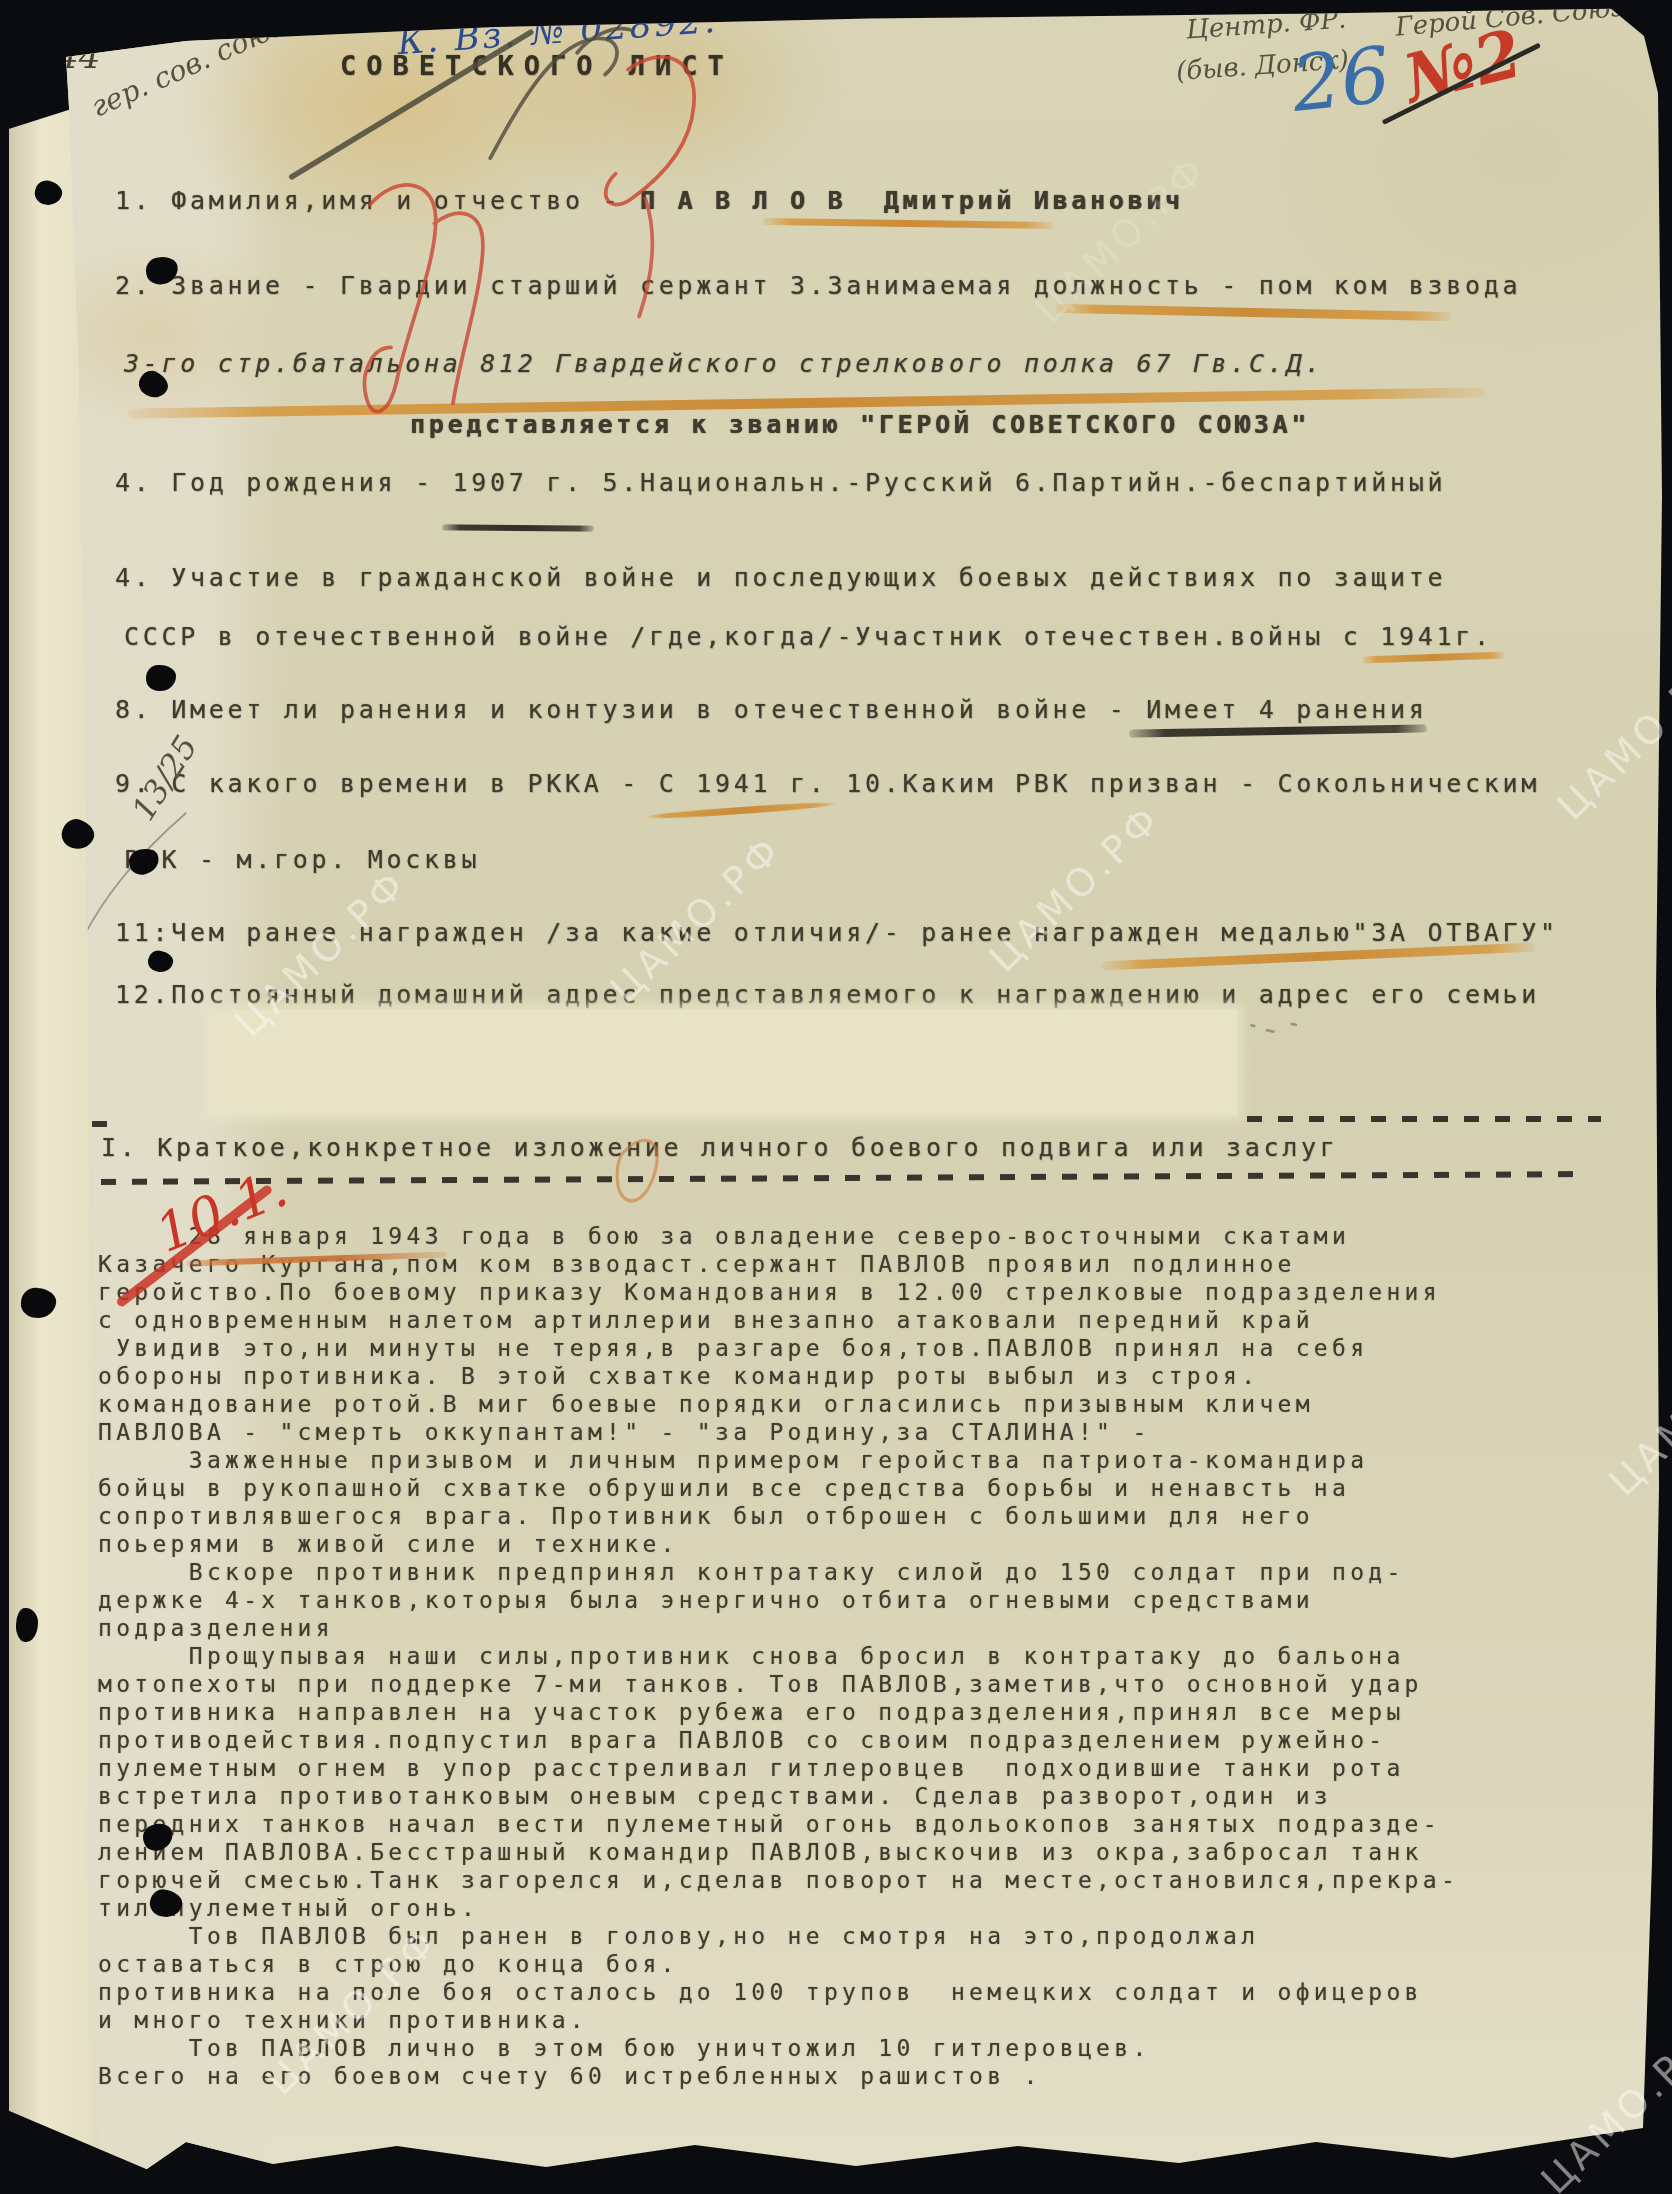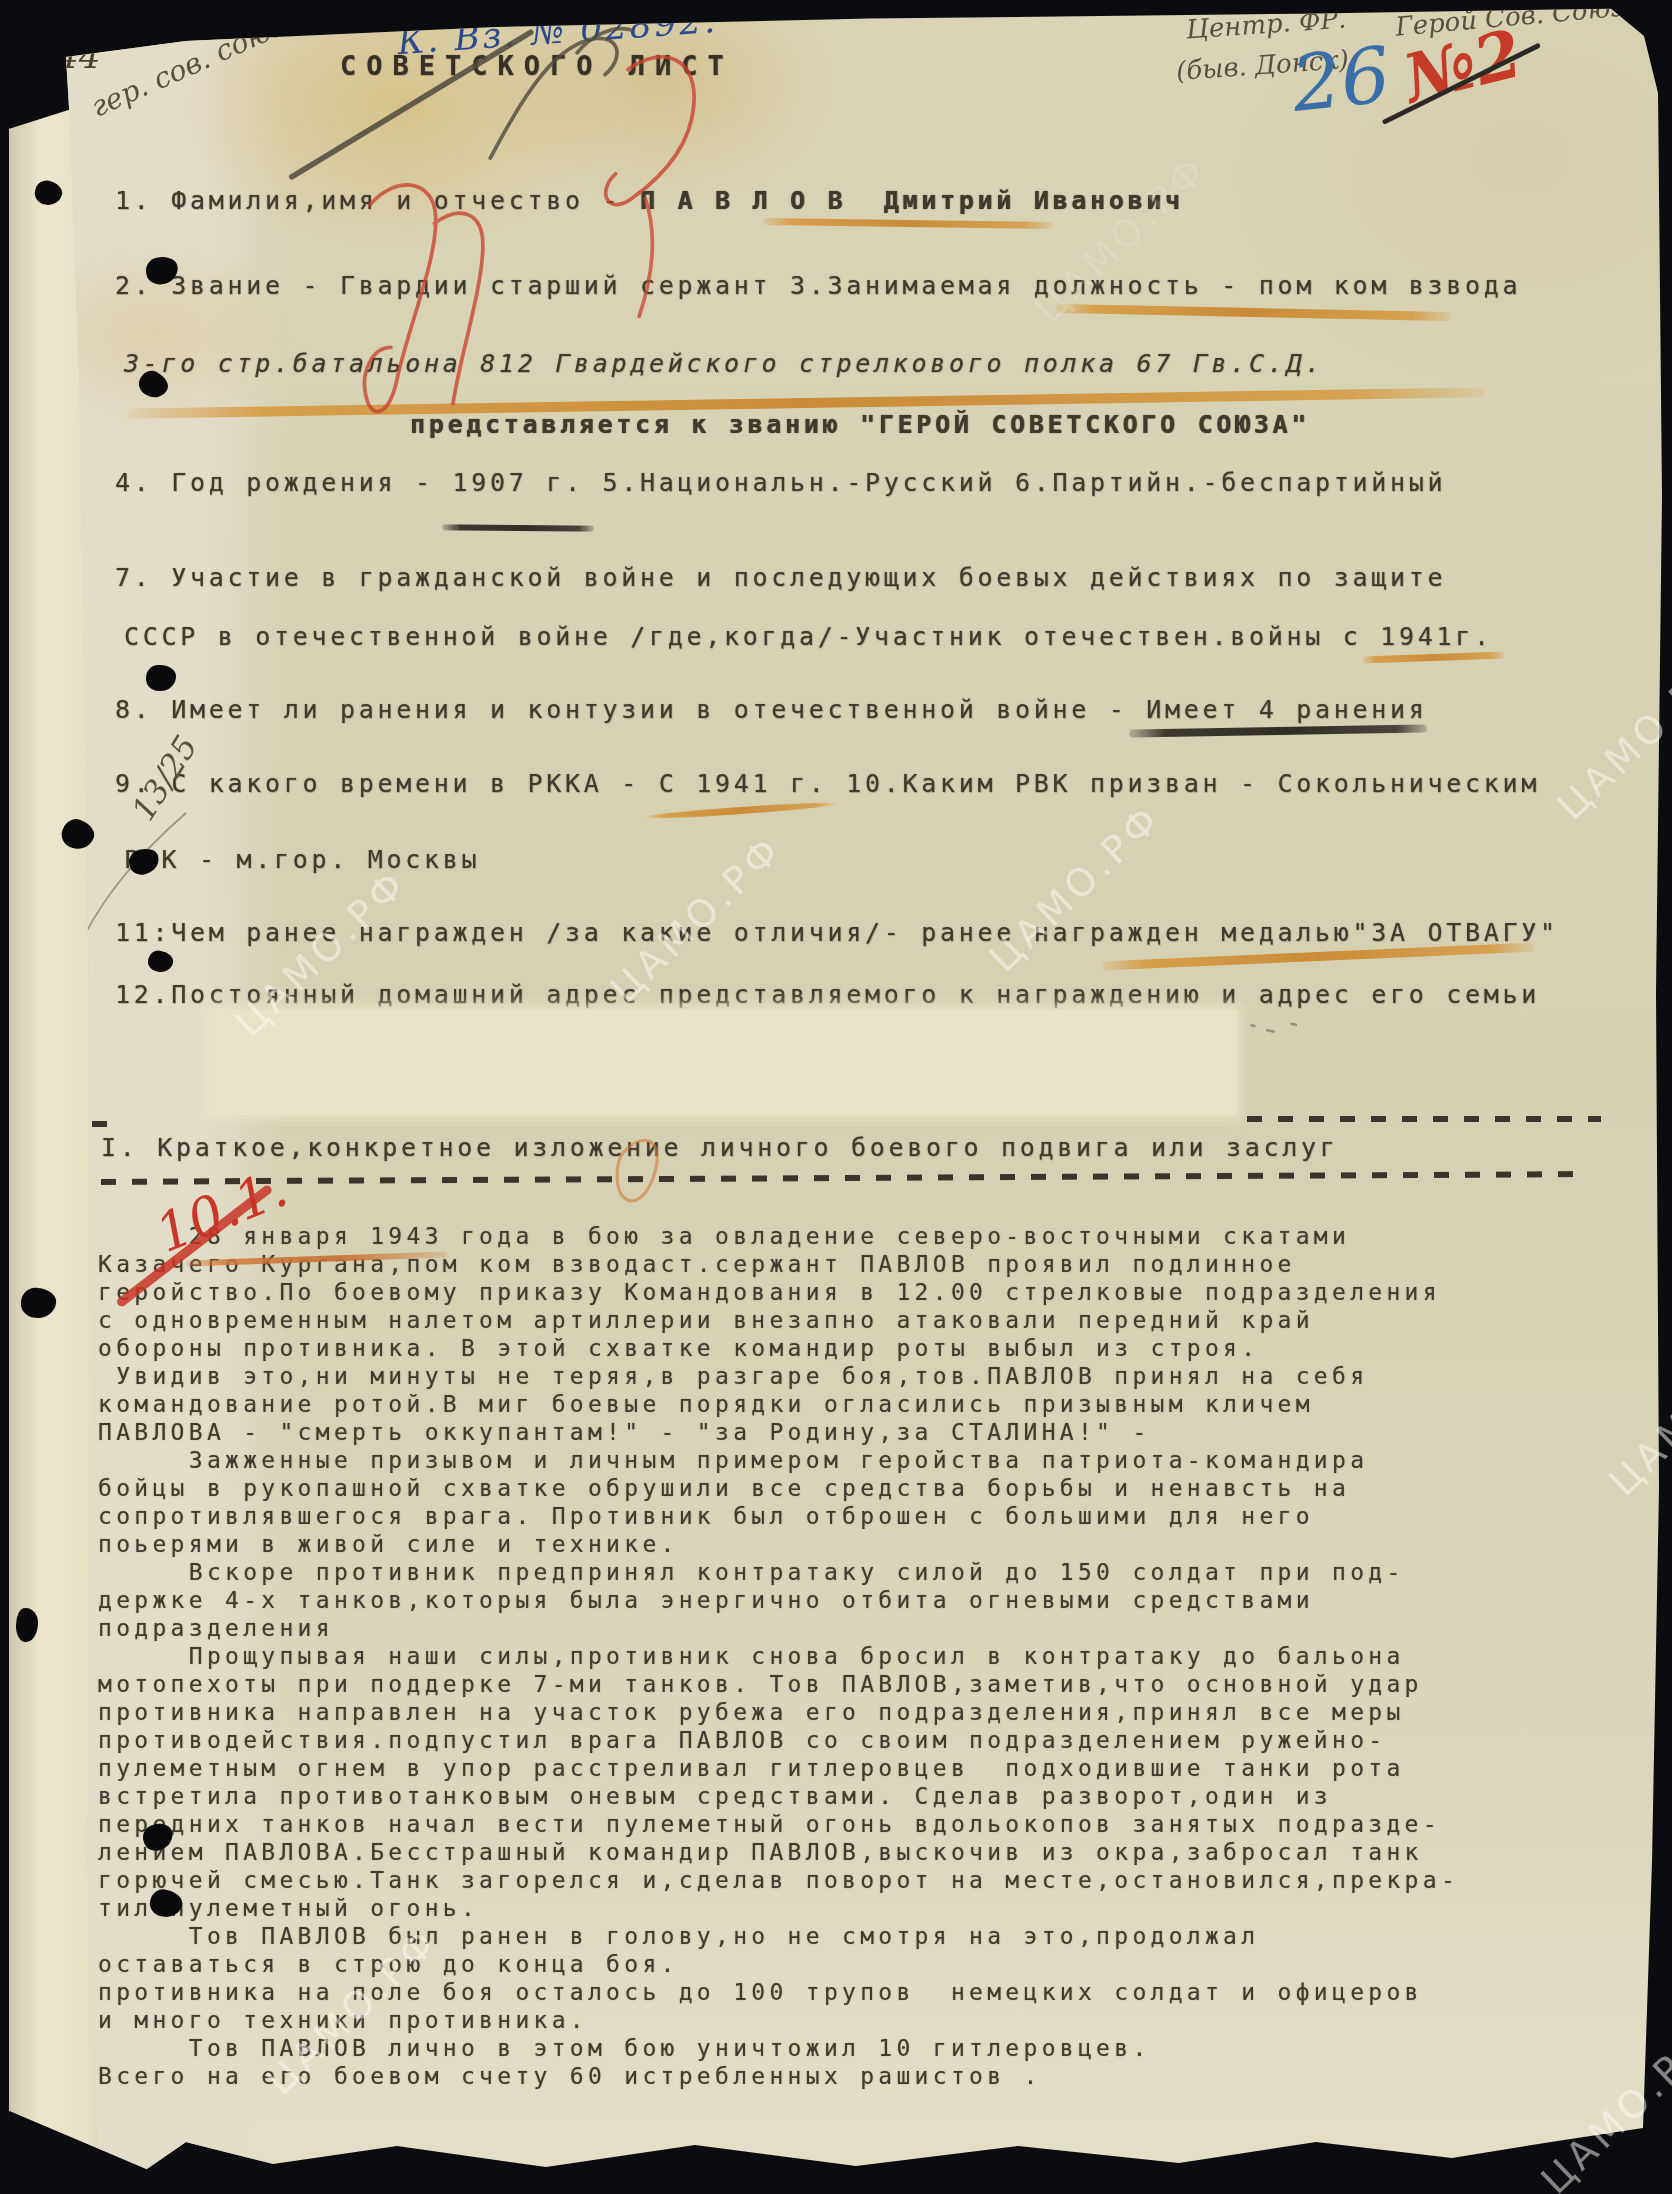--- a/index.html
+++ b/index.html
@@ -66,7 +66,7 @@
     <div class="t" style="left:124px;top:349px;font-style:italic;">3-го стр.батальона 812 Гвардейского стрелкового полка 67 Гв.С.Д.</div>
     <div class="t b" style="left:410px;top:410px;">представляется к званию "ГЕРОЙ СОВЕТСКОГО СОЮЗА"</div>
     <div class="t" style="left:115px;top:468px;">4. Год рождения - 1907 г. 5.Национальн.-Русский 6.Партийн.-беспартийный</div>
-    <div class="t" style="left:115px;top:563px;">7. Участие в гражданской войне и последующих боевых действиях по защите</div>
+    <div class="t" style="left:115px;top:563px;">4. Участие в гражданской войне и последующих боевых действиях по защите</div>
     <div class="t" style="left:124px;top:622px;">СССР в отечественной войне /где,когда/-Участник отечествен.войны с 1941г.</div>
     <div class="t" style="left:115px;top:695px;">8. Имеет ли ранения и контузии в отечественной войне - Имеет 4 ранения</div>
     <div class="t" style="left:115px;top:769px;">9. С какого времени в РККА - С 1941 г. 10.Каким РВК призван - Сокольническим</div>

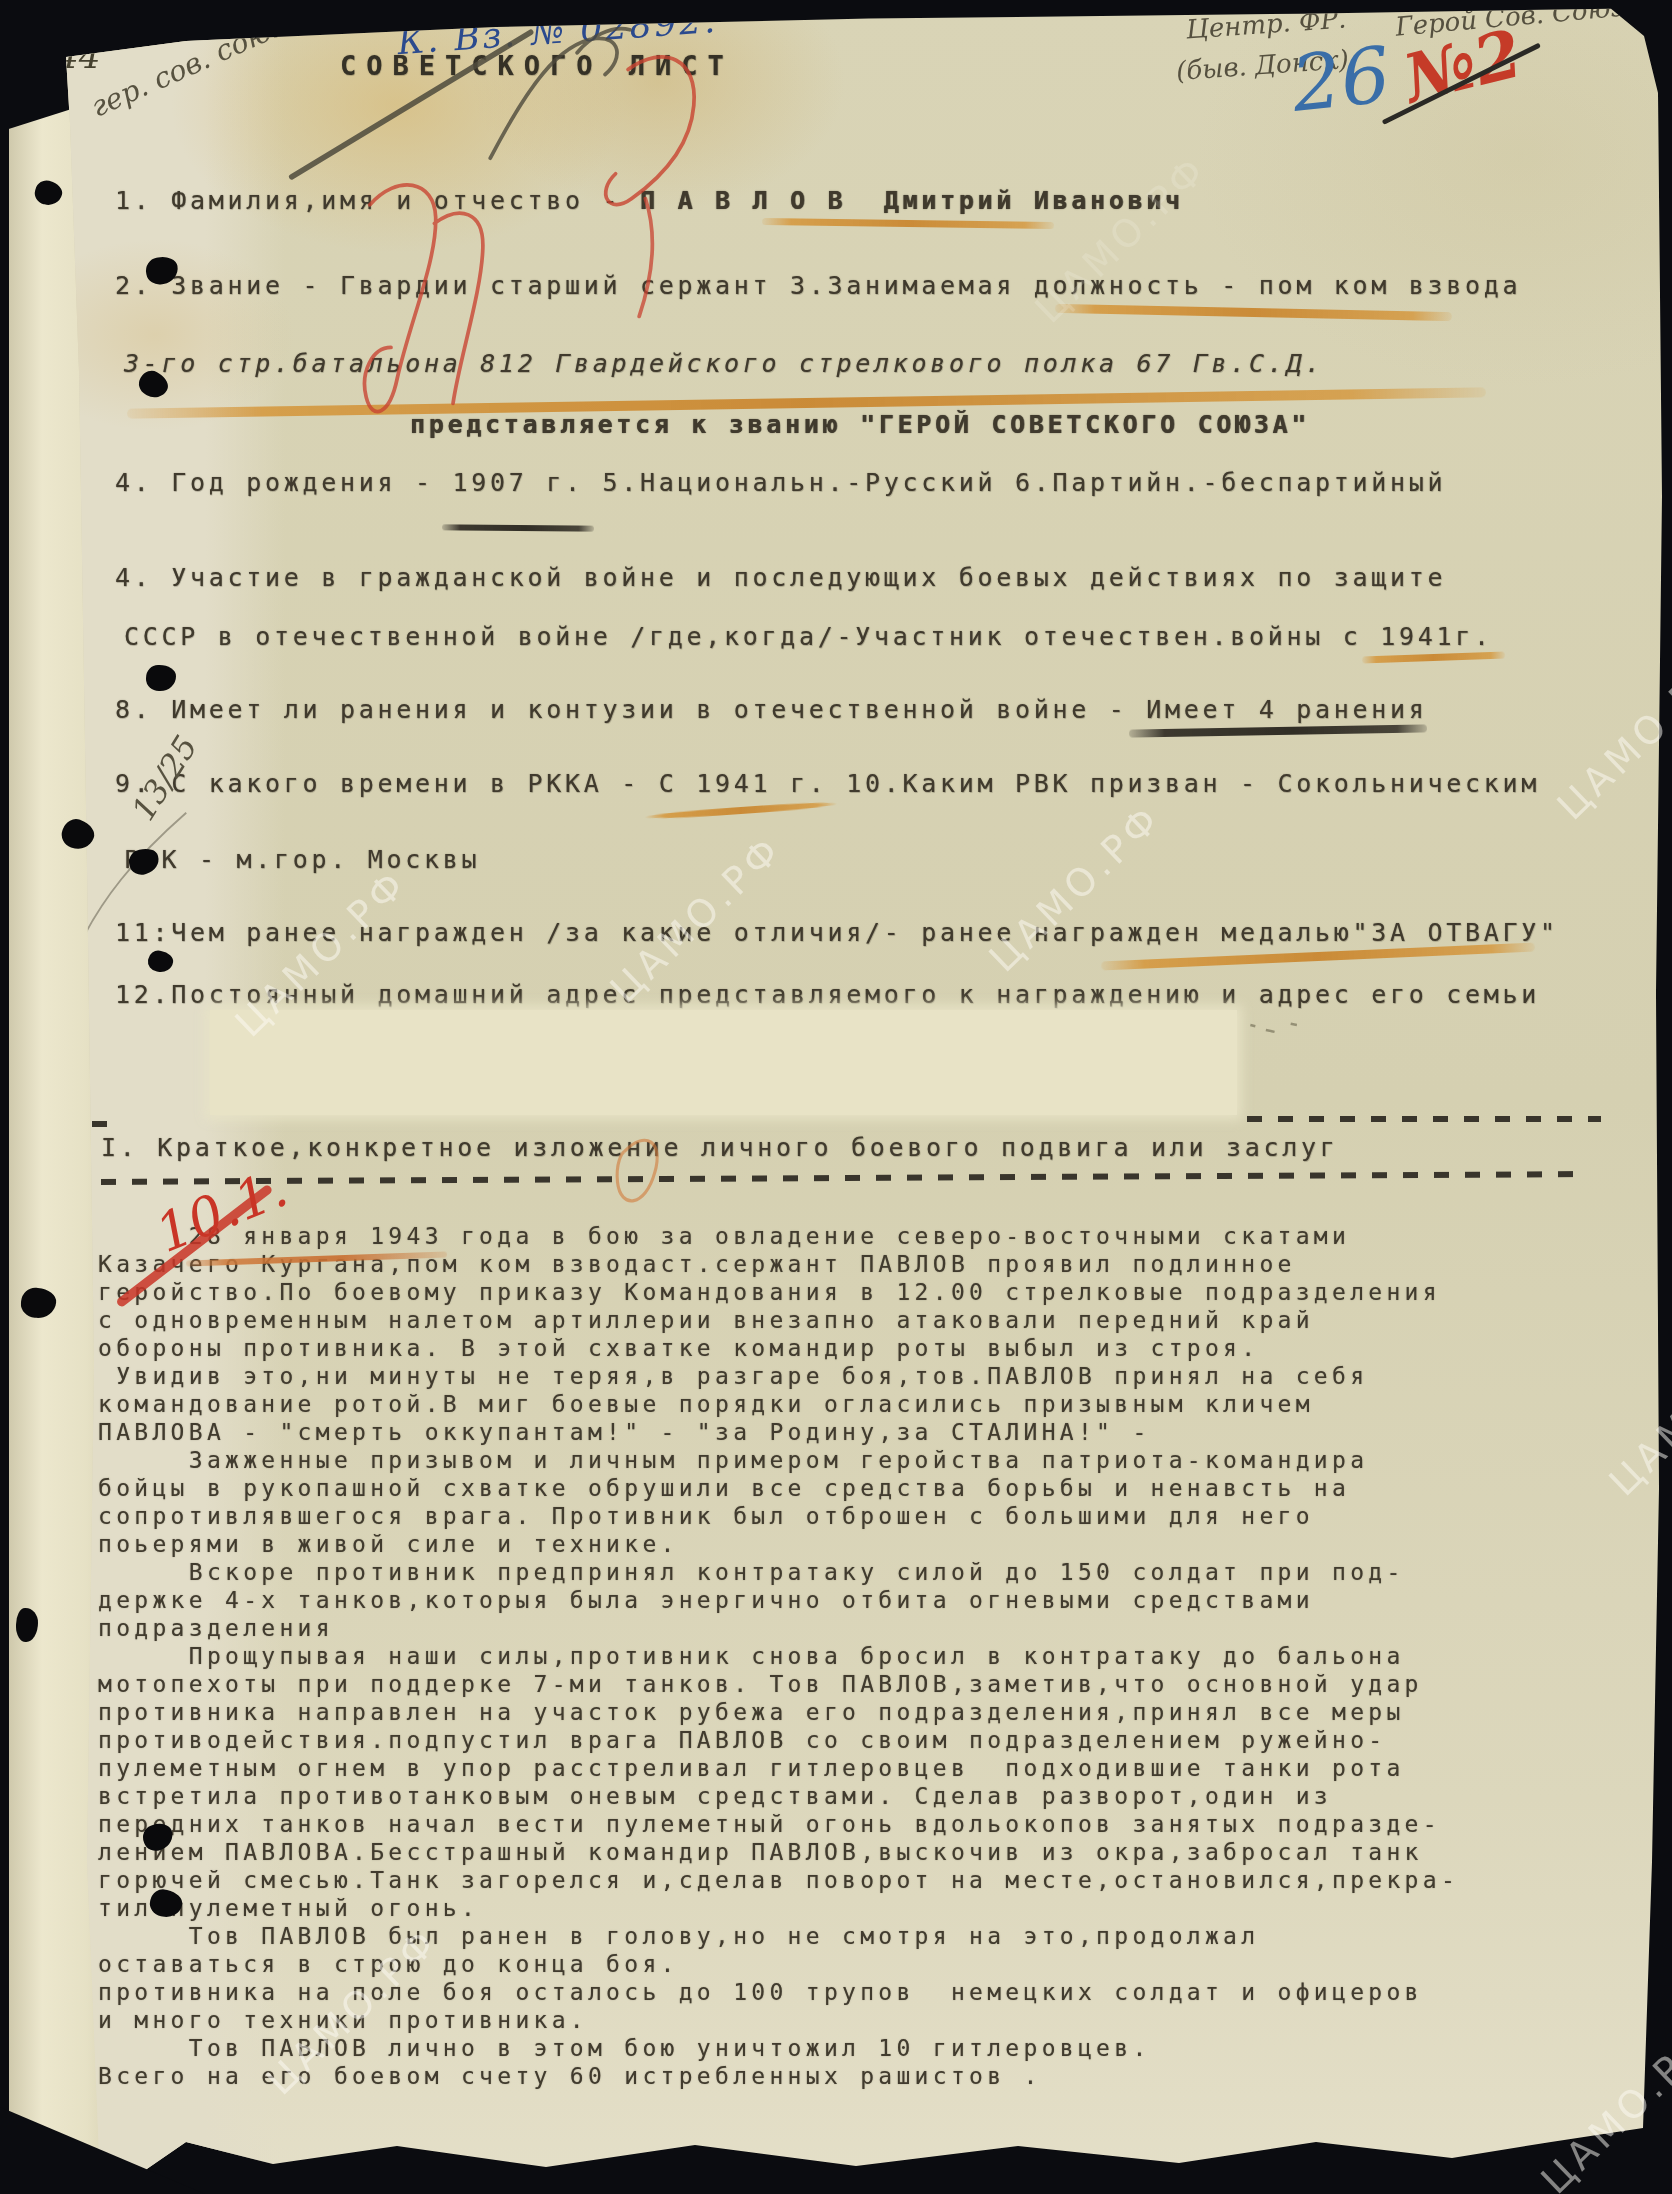--- a/index.html
+++ b/index.html
@@ -87,8 +87,8 @@
         <div>Казачего Кургана,пом ком взводаст.сержант ПАВЛОВ проявил подлинное</div>
         <div>геройство.По боевому приказу Командования в 12.00 стрелковые подразделения</div>
         <div>с одновременным налетом артиллерии внезапно атаковали передний край</div>
+        <div> Увидив это,ни минуты не теряя,в разгаре боя,тов.ПАВЛОВ принял на себя</div>
         <div>обороны противника. В этой схватке командир роты выбыл из строя.</div>
-        <div> Увидив это,ни минуты не теряя,в разгаре боя,тов.ПАВЛОВ принял на себя</div>
         <div>командование ротой.В миг боевые порядки огласились призывным кличем</div>
         <div>ПАВЛОВА - "смерть оккупантам!" - "за Родину,за СТАЛИНА!" -</div>
         <div>     Зажженные призывом и личным примером геройства патриота-командира</div>

